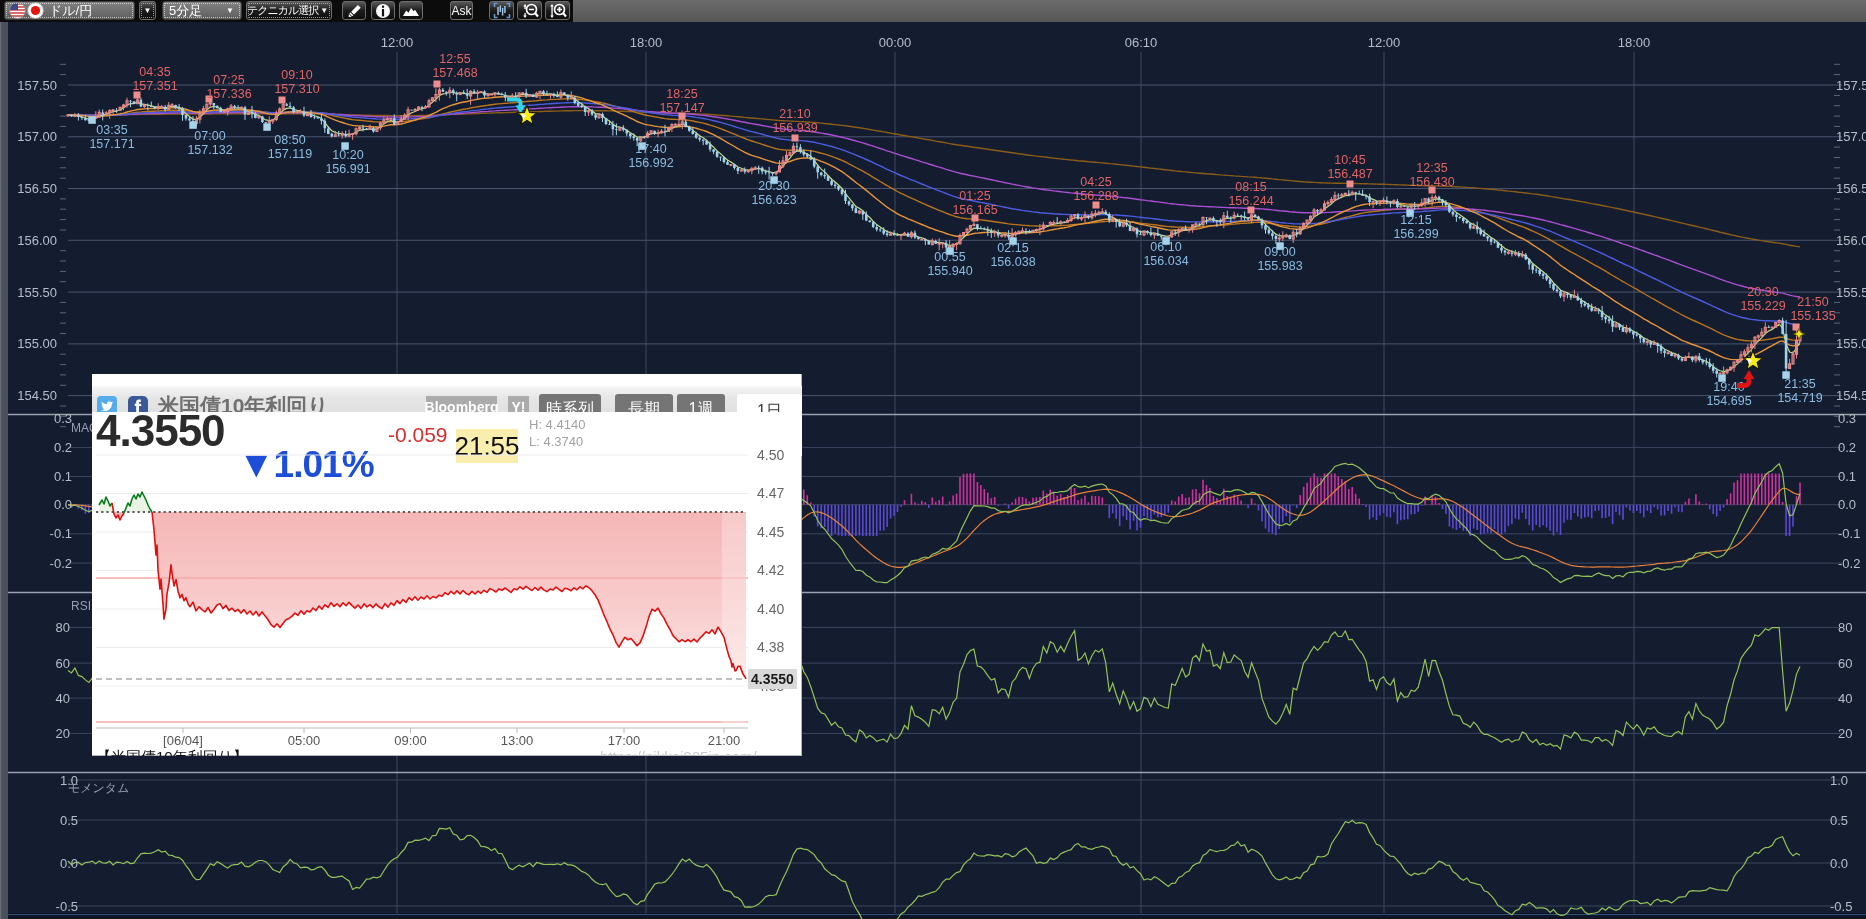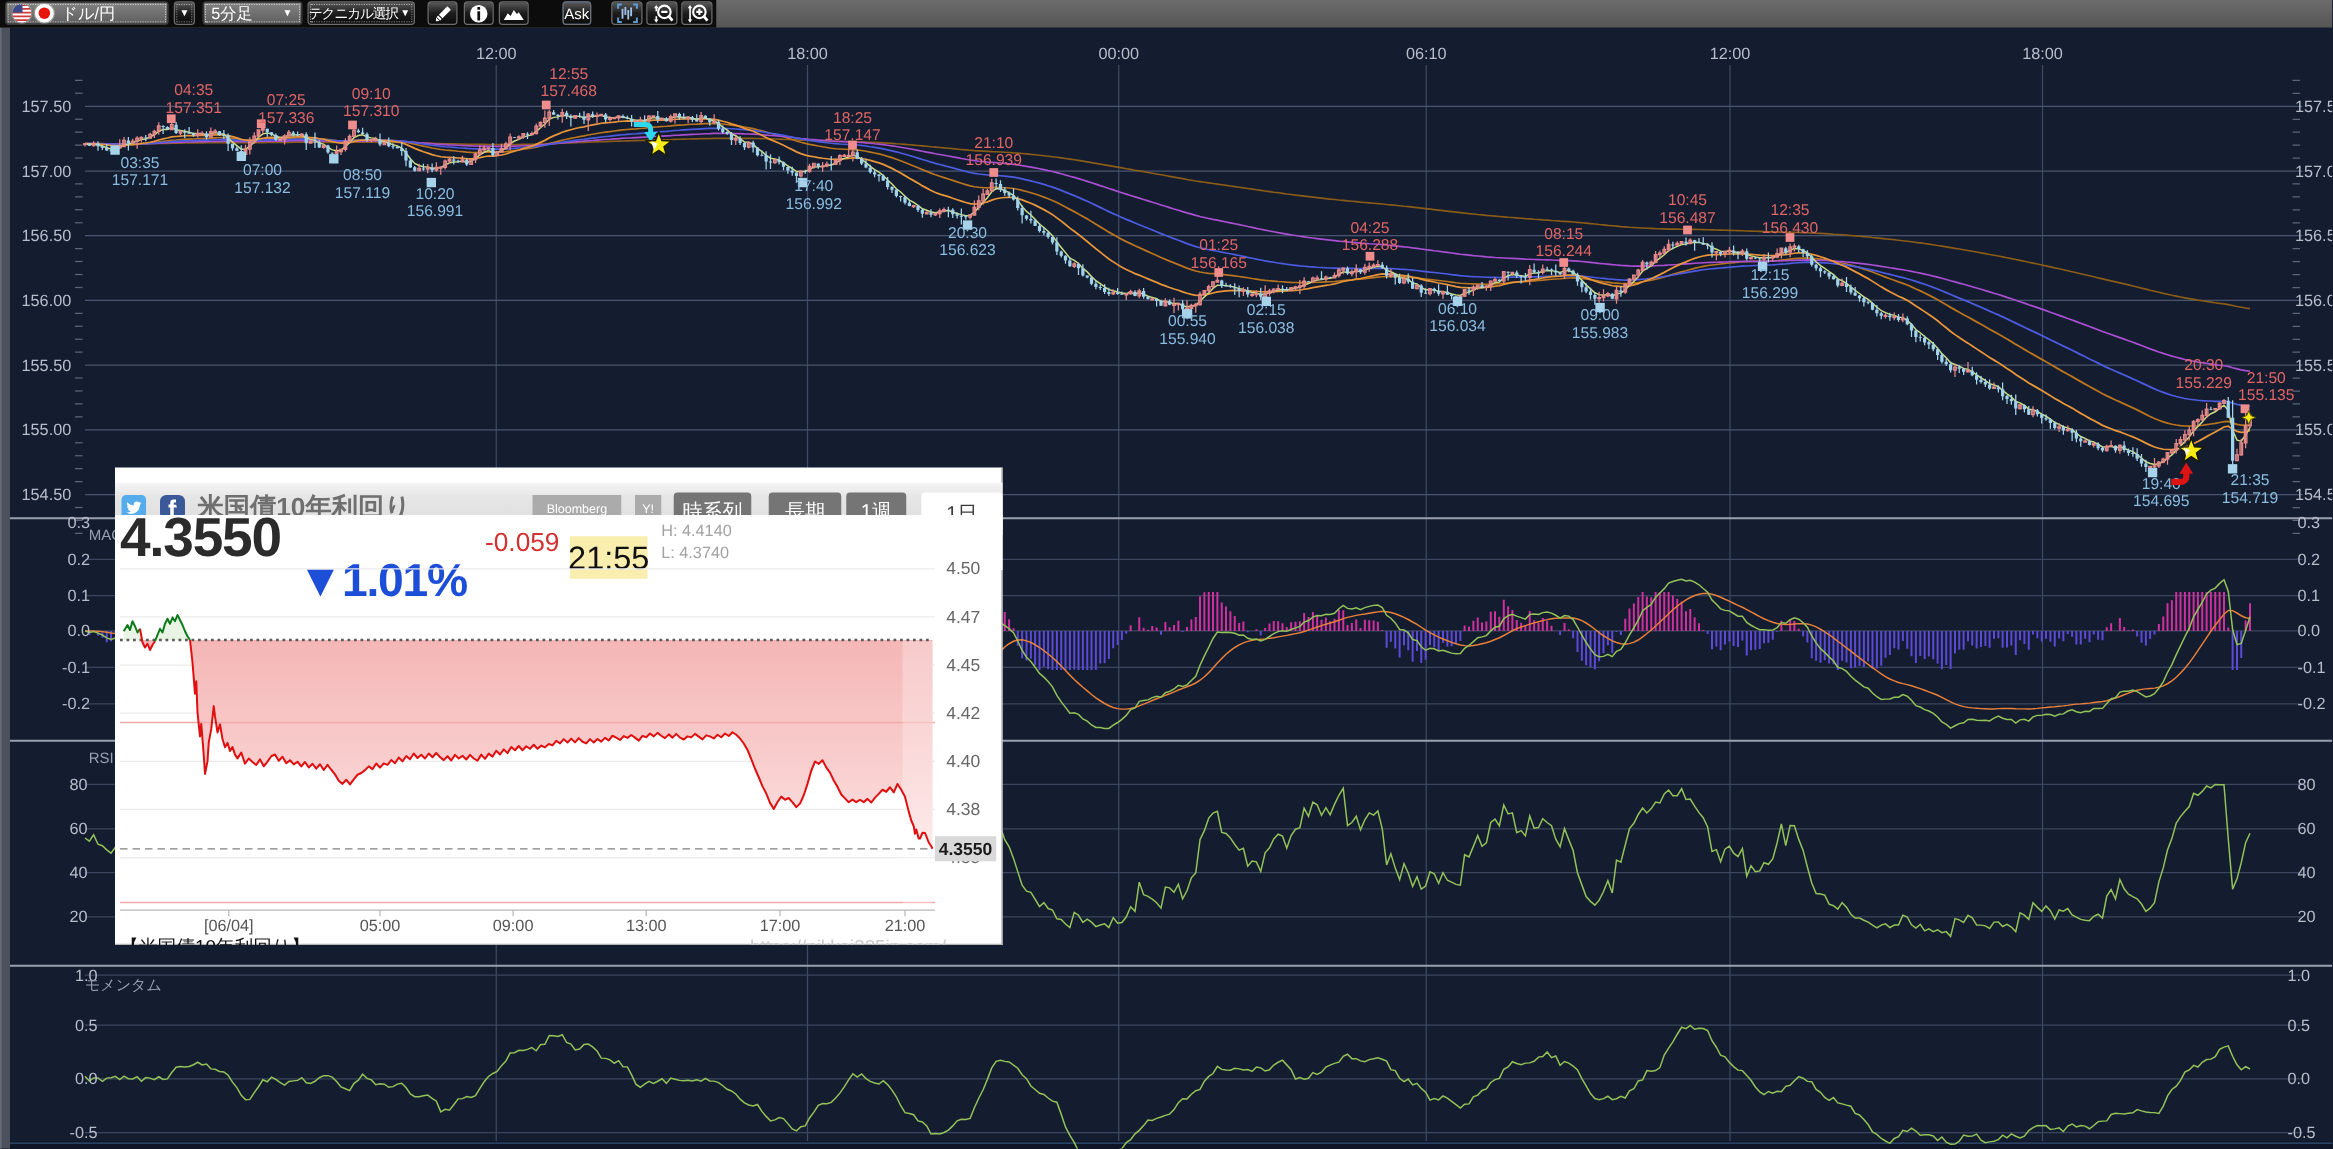--- a/index.html
+++ b/index.html
@@ -23,8 +23,8 @@
 #ovhead{position:absolute;left:0;top:0;width:710px;height:38px;
   background:linear-gradient(#f6f6f6,#e6e6e6 30%,#dcdcdc);margin-top:12px;}
 #ovtitle{position:absolute;left:66px;top:6px;font-size:21px;font-weight:bold;color:#6f6f6f;}
-.gbtn{position:absolute;top:10px;height:22px;background:#ababab;color:#fff;font-size:10px;
-  display:inline-flex;align-items:center;justify-content:center;}
+.gbtn{position:absolute;top:10px;height:22px;background:#ababab;color:#fff;font-size:14px;
+  display:inline-flex;align-items:center;justify-content:center;font-weight:bold;}
 .tab{position:absolute;top:8px;height:30px;background:#757575;color:#fff;font-size:16px;
   display:inline-flex;align-items:center;justify-content:center;border-radius:3px 3px 0 0;}
 .tab.active{background:#fff;color:#3a3a3a;height:34px;}

